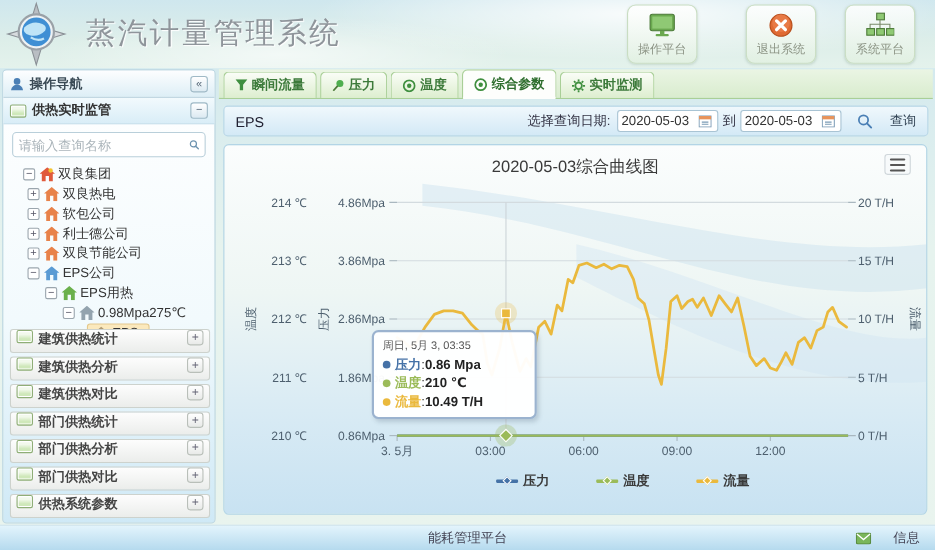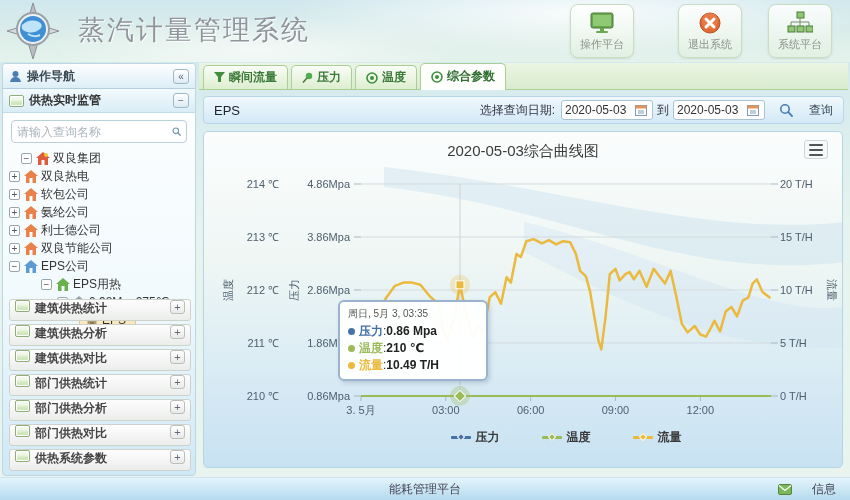--- a/index.html
+++ b/index.html
@@ -318,6 +318,17 @@
       </span>
         <span>综合参数</span>
     </div>
+    <div class="tab">
+      <span class="ticon">
+        <svg width="12" height="12" viewBox="0 0 12 12">
+            <circle cx="6" cy="6" r="3" fill="none" stroke="#3f8f3f" stroke-width="1.6"></circle>
+            <g stroke="#3f8f3f" stroke-width="1.6">
+              <path d="M6 0 V2 M6 10 V12 M0 6 H2 M10 6 H12 M1.8 1.8 L3.2 3.2 M8.8 8.8 L10.2 10.2 M10.2 1.8 L8.8 3.2 M3.2 8.8 L1.8 10.2"></path>
+            </g>
+          </svg>
+      </span>
+        <span>实时监测</span>
+    </div>
   </div>
 
   <div class="epsbar">

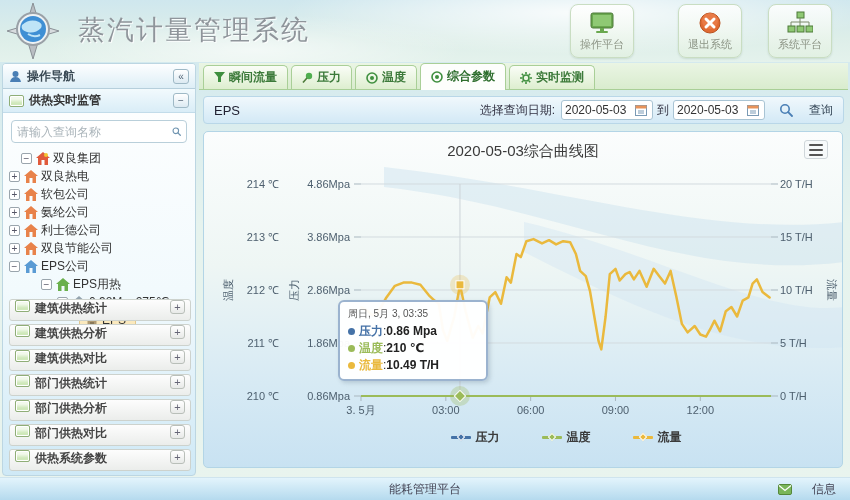--- a/index.html
+++ b/index.html
@@ -38,7 +38,7 @@
   .searchbox input::placeholder{color:#aab4ba}
   .tree{padding:2px 0 4px 0}
   .trow{display:flex;align-items:center;height:18px;font-size:12px;color:#333;cursor:pointer;white-space:nowrap}
-  .lv0{padding-left:18px}.lv1{padding-left:6px}.lv3{padding-left:38px}.lv4{padding-left:54px}.lv5{padding-left:76px}
+  .lv0{padding-left:18px}.lv1{padding-left:22px}.lv3{padding-left:38px}.lv4{padding-left:54px}.lv5{padding-left:76px}
   .exp{width:11px;height:11px;border:1px solid #9aa5ad;background:#fff;border-radius:2px;margin-right:4px;
     font-size:10px;line-height:9px;text-align:center;color:#556;flex:none}
   .exp.minus::before{content:"−"} .exp.plus::before{content:"+"}

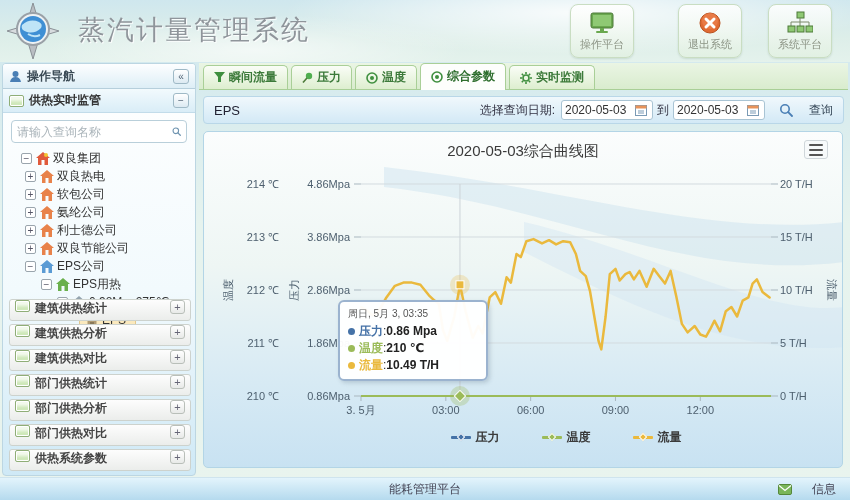--- a/index.html
+++ b/index.html
@@ -194,13 +194,6 @@
       <svg class="house" viewBox="0 0 14 13">
           <path d="M7 0 L14 6 H12 V13 H8.5 V8 H5.5 V13 H2 V6 H0 Z" fill="#e8824a"></path>
         </svg>
-      <span class="tlabel">氨纶公司</span>
-    </div>
-    <div class="trow lv1">
-      <span class="exp plus"></span>
-      <svg class="house" viewBox="0 0 14 13">
-          <path d="M7 0 L14 6 H12 V13 H8.5 V8 H5.5 V13 H2 V6 H0 Z" fill="#e8824a"></path>
-        </svg>
       <span class="tlabel">利士德公司</span>
     </div>
     <div class="trow lv1">

